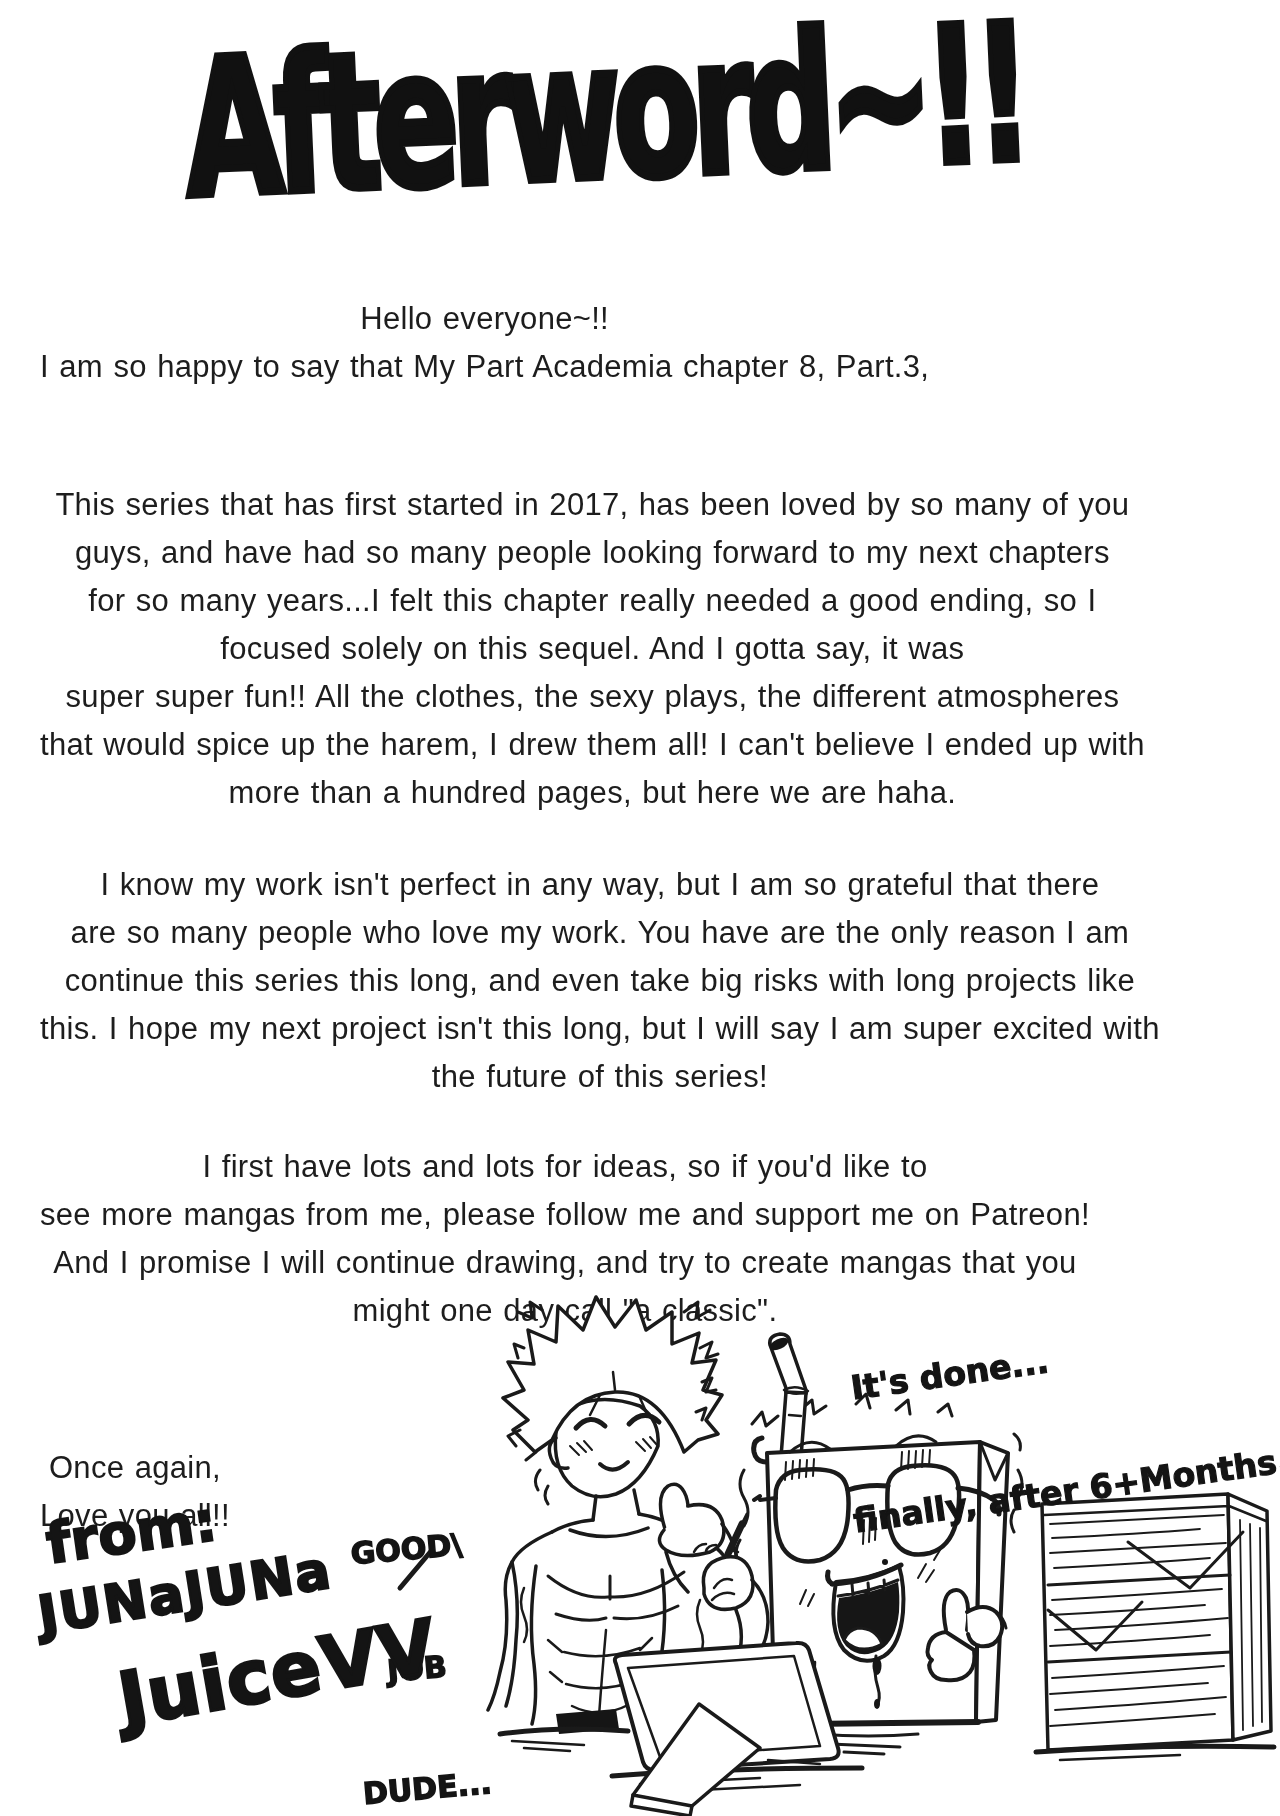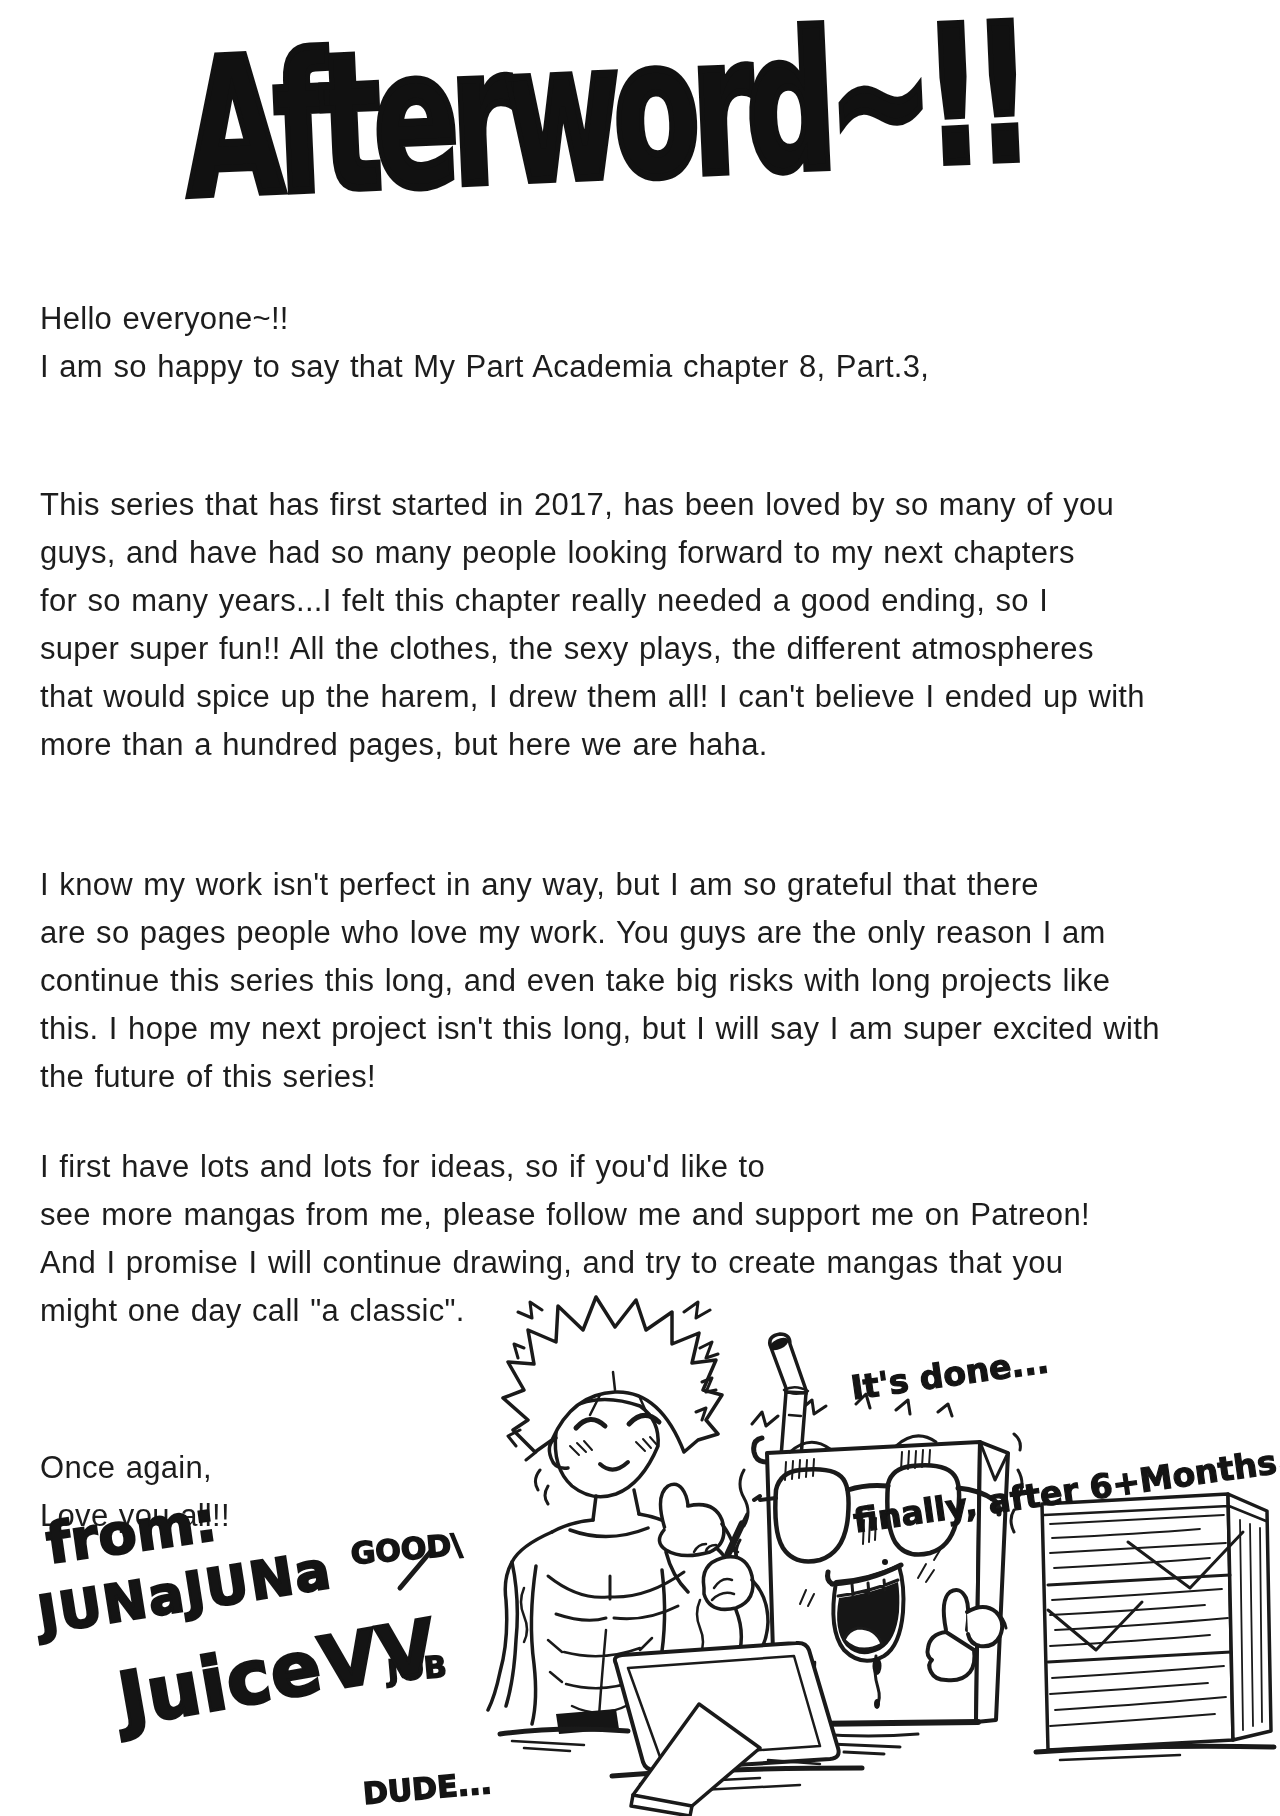--- a/index.html
+++ b/index.html
@@ -23,7 +23,7 @@
     letter-spacing:0.3px; word-spacing:1.5px;
     color:#1d1d1d;
   }
-  .line { white-space:pre; }
+  .line { white-space:pre;text-align:center; }
   .hand { font-family:"DejaVu Sans", sans-serif; font-weight:bold; color:#141414; }
   .done-note {
     position:absolute; left:820px; top:1282px;

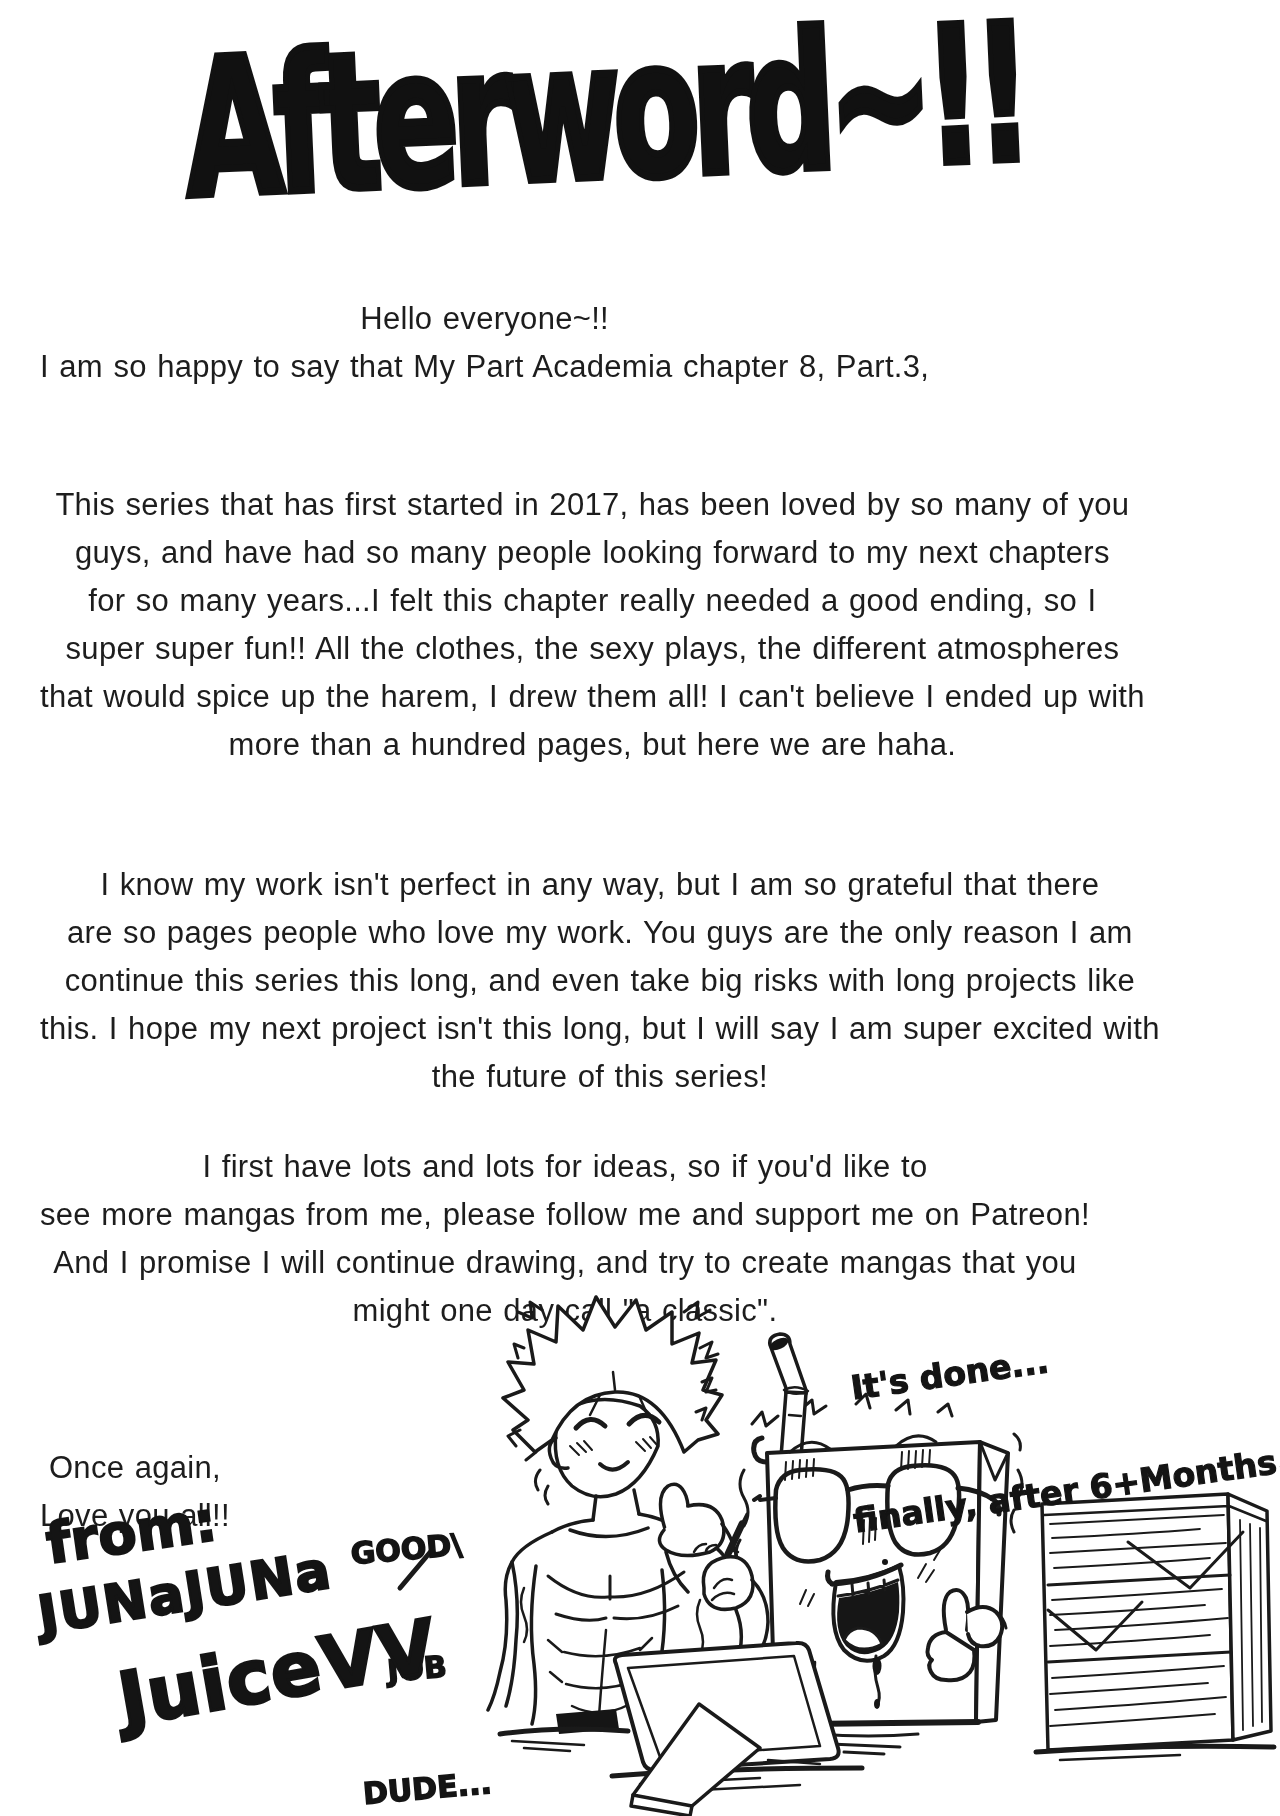--- a/index.html
+++ b/index.html
@@ -74,6 +74,7 @@
     <div class="line">This series that has first started in 2017, has been loved by so many of you</div>
     <div class="line">guys, and have had so many people looking forward to my next chapters</div>
     <div class="line">for so many years...I felt this chapter really needed a good ending, so I</div>
+    <div class="line">focused solely on this sequel. And I gotta say, it was</div>
     <div class="line">super super fun!! All the clothes, the sexy plays, the different atmospheres</div>
     <div class="line">that would spice up the harem, I drew them all! I can't believe I ended up with</div>
     <div class="line">more than a hundred pages, but here we are haha.</div>

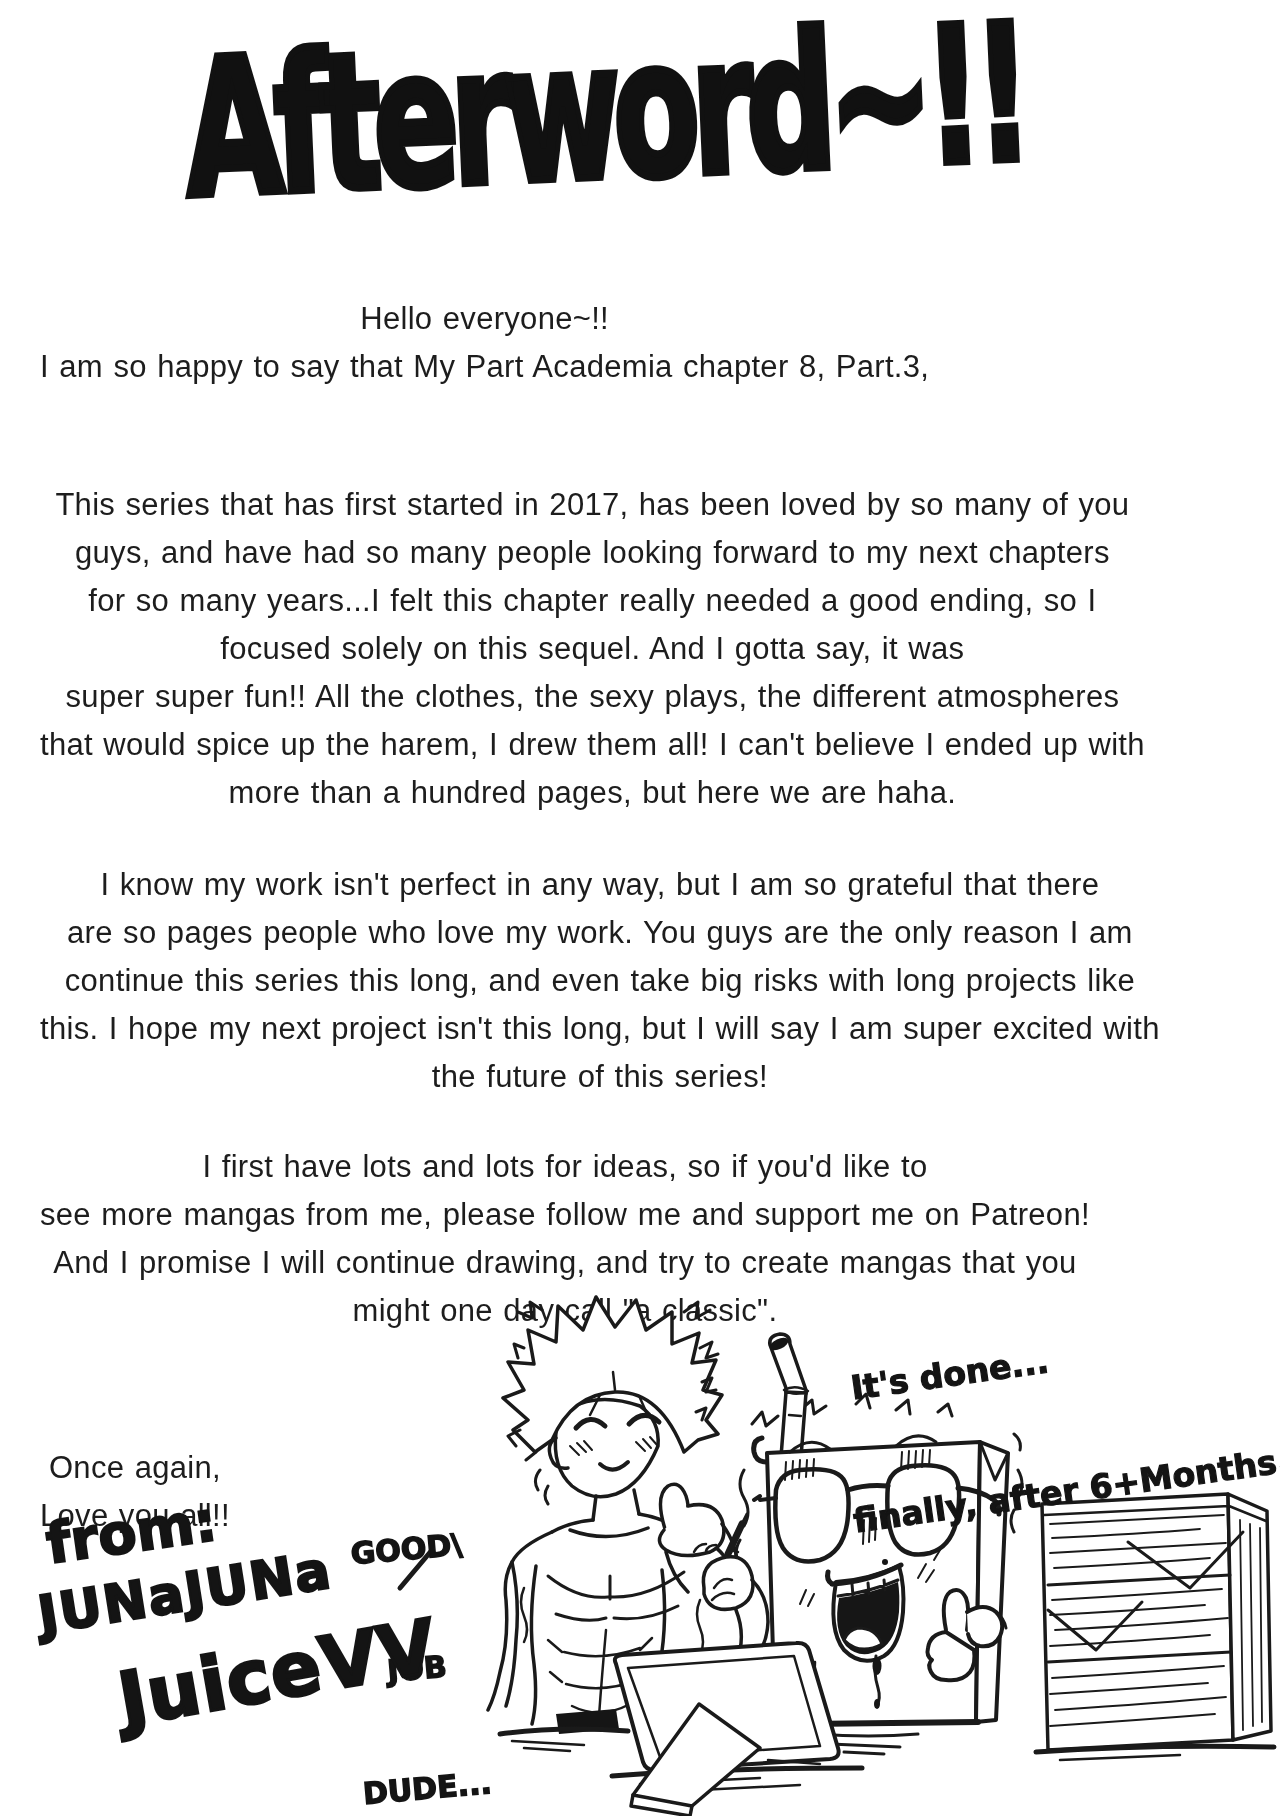--- a/index.html
+++ b/index.html
@@ -82,7 +82,7 @@
 
   <div class="para" style="top:861px">
     <div class="line">I know my work isn't perfect in any way, but I am so grateful that there</div>
-    <div class="line">are so pages people who love my work. You guys are the only reason I am</div>
+    <div class="line">are so many people who love my work. You have are the only reason I am</div>
     <div class="line">continue this series this long, and even take big risks with long projects like</div>
     <div class="line">this. I hope my next project isn't this long, but I will say I am super excited with</div>
     <div class="line">the future of this series!</div>

